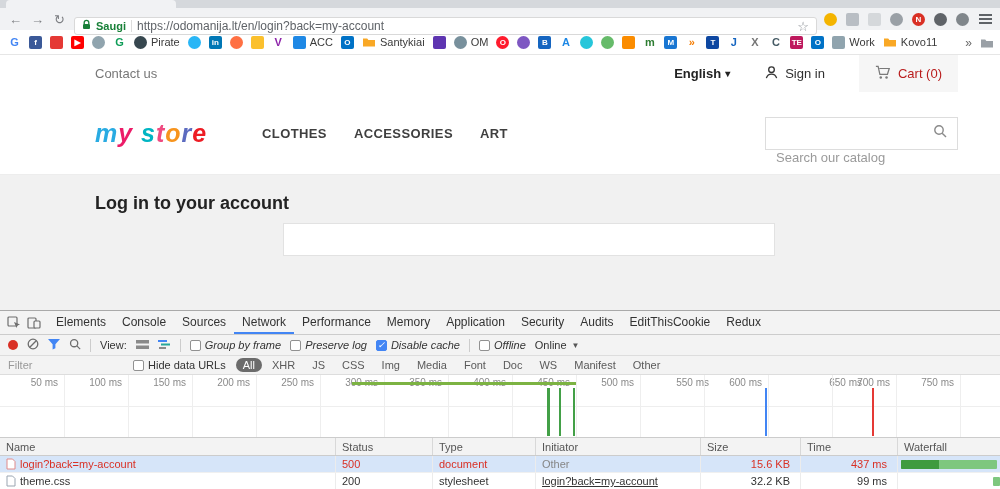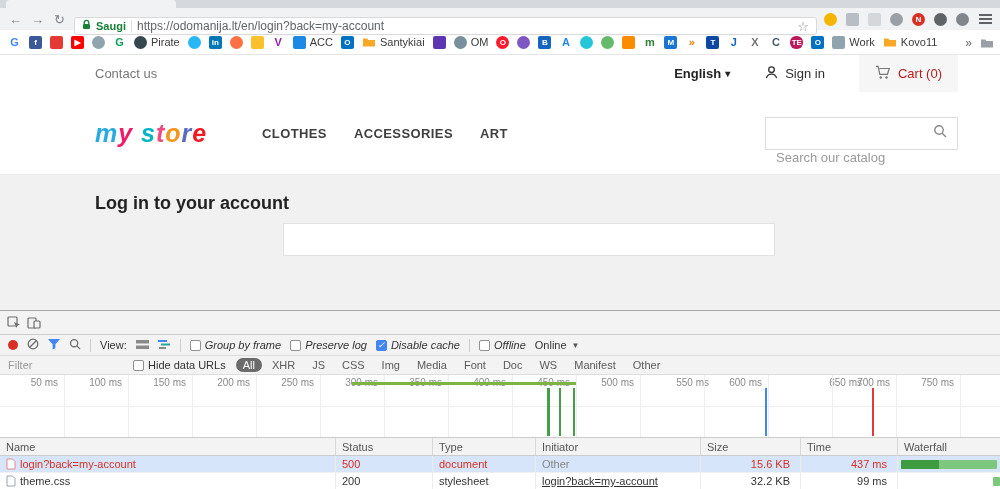--- a/index.html
+++ b/index.html
@@ -245,7 +245,7 @@
           <span class="bm-ic txt" style="color: rgb(69, 90, 100);">C</span>
         </span>
         <span class="bm">
-          <span class="bm-ic" style="background: #be185d; border-radius: 6px;">TE</span>
+          <span class="bm-ic" style="background: #be185d;">TE</span>
         </span>
         <span class="bm">
           <span class="bm-ic" style="background: rgb(0, 114, 198);">O</span>

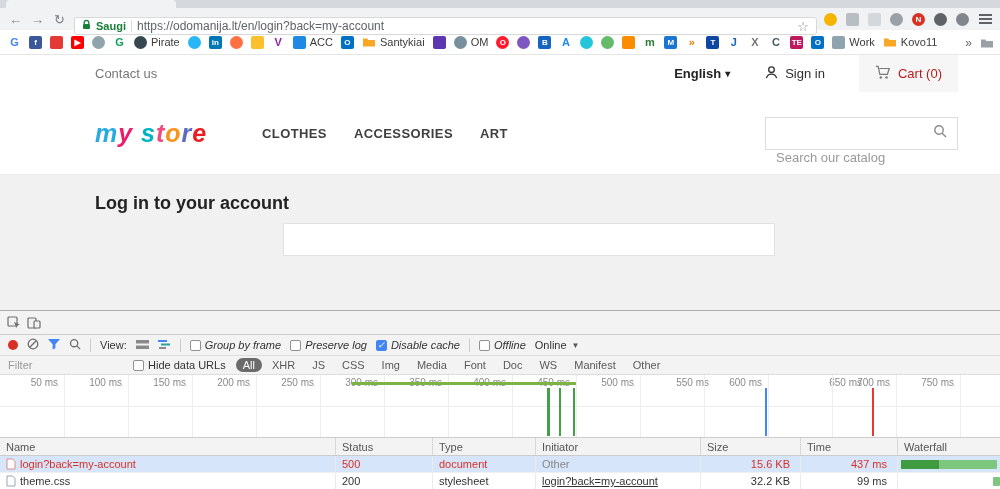--- a/index.html
+++ b/index.html
@@ -333,6 +333,19 @@
             <rect x="1" y="2" width="8" height="10" rx="1" fill="none" stroke="#6e6e6e" stroke-width="1.2"></rect>
             <rect x="7" y="5" width="6" height="7" rx="1" fill="#f3f3f3" stroke="#6e6e6e" stroke-width="1.2"></rect>
           </svg>
+        </span>
+      <span class="dt-tabs-items">
+          <span class="dt-tab">Elements</span>
+          <span class="dt-tab">Console</span>
+          <span class="dt-tab">Sources</span>
+          <span class="dt-tab active">Network</span>
+          <span class="dt-tab">Performance</span>
+          <span class="dt-tab">Memory</span>
+          <span class="dt-tab">Application</span>
+          <span class="dt-tab">Security</span>
+          <span class="dt-tab">Audits</span>
+          <span class="dt-tab">EditThisCookie</span>
+          <span class="dt-tab">Redux</span>
         </span>
     </div>
 

